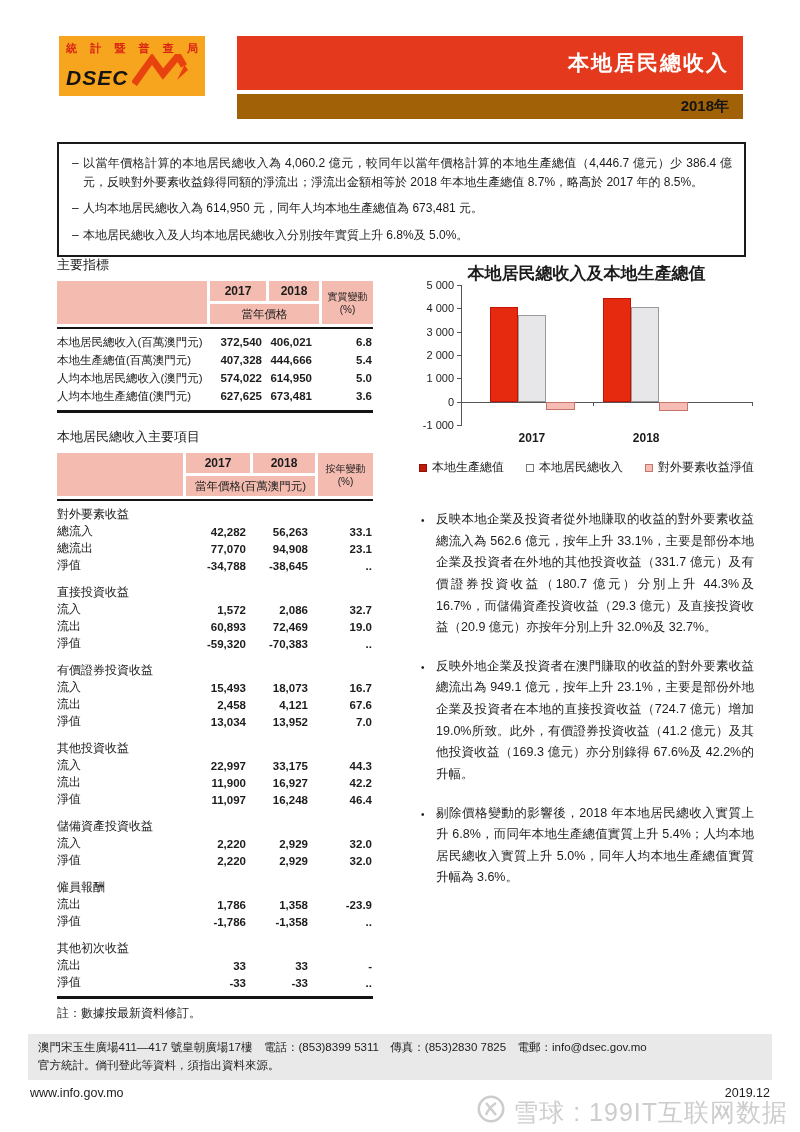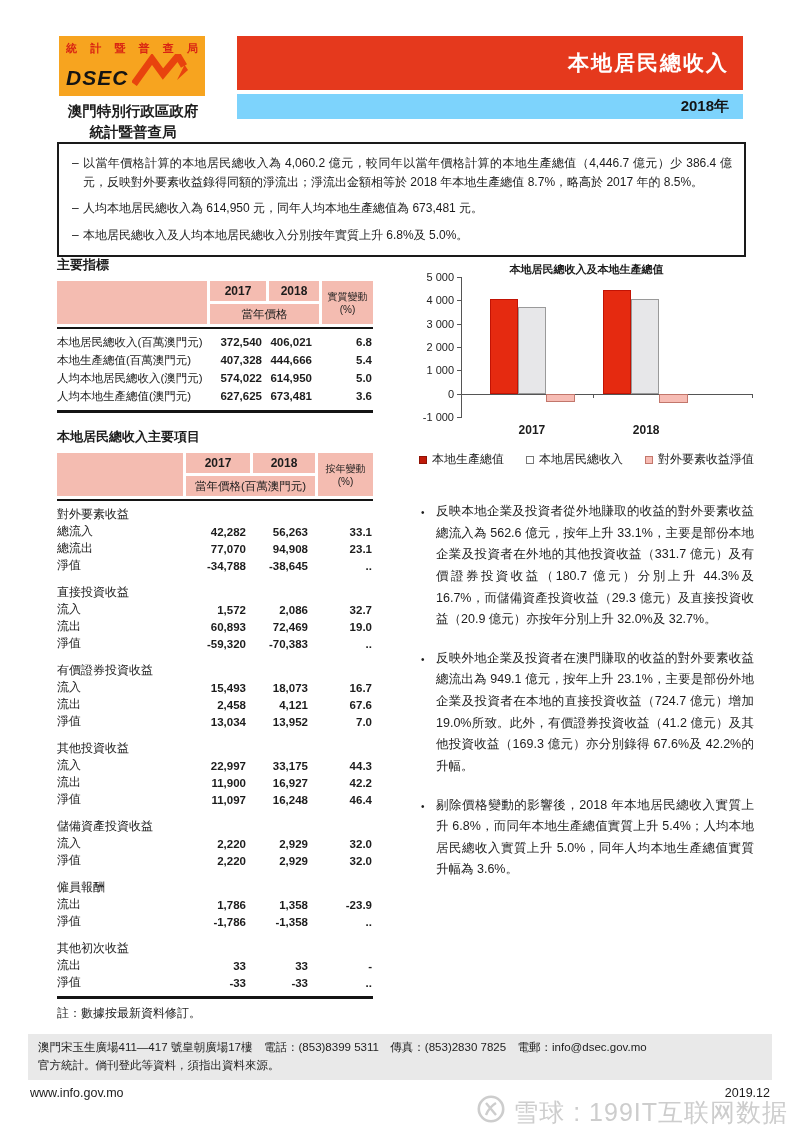--- a/index.html
+++ b/index.html
@@ -108,10 +108,6 @@
           </svg>
         </span>
       </div>
-    </div>
-    <div class="agency">
-      <div>澳門特別行政區政府</div>
-      <div>統計暨普查局</div>
     </div>
   </div>
   <div class="banners">

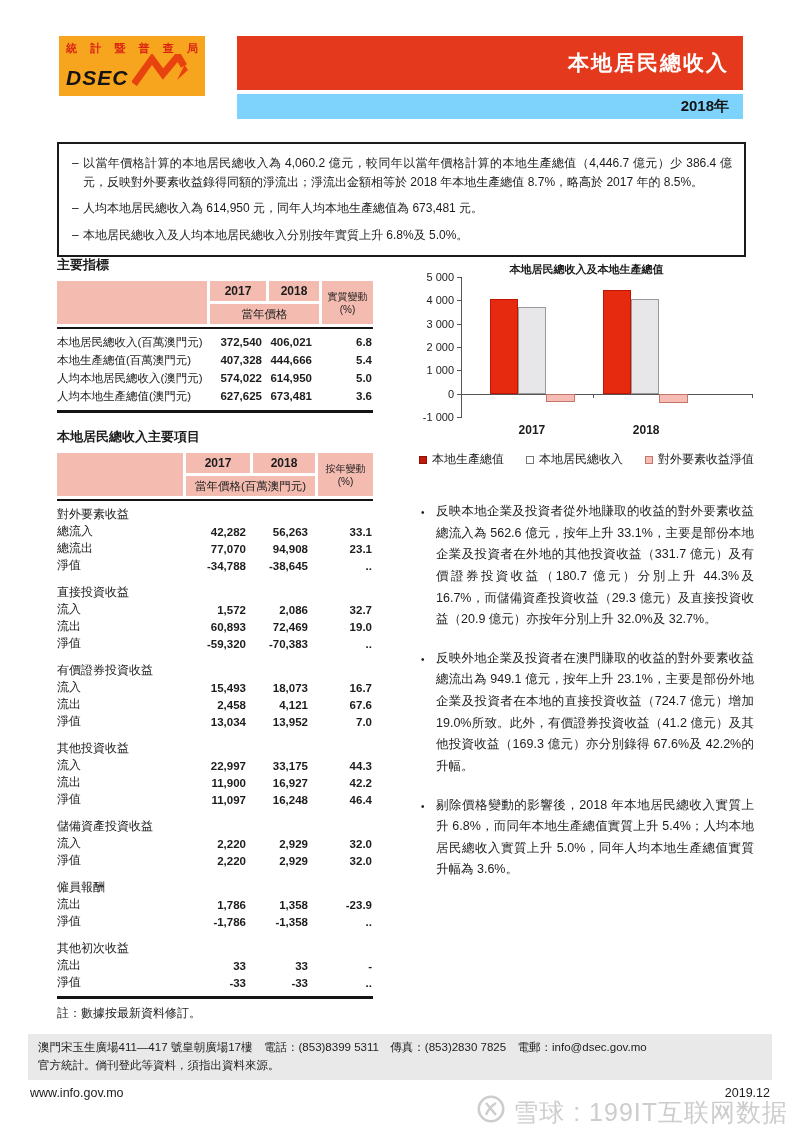--- a/index.html
+++ b/index.html
@@ -20,7 +20,7 @@
   .banners { flex:1; margin-left:12px; }
   .banner-red { height:54px; background:#e5391d; color:#fff; font-weight:bold; font-size:21px;
     display:flex; align-items:center; justify-content:flex-end; padding-right:14px; letter-spacing:2px; }
-  .banner-pink { height:25px; background:#7dd3fc; color:#141414; font-weight:bold; font-size:15px;
+  .banner-pink { height:25px; background:#a16207; color:#141414; font-weight:bold; font-size:15px;
     display:flex; align-items:center; justify-content:flex-end; padding-right:14px; margin-top:4px; }
   
   .highlights { position:absolute; top:142px; left:57px; right:54px; border:2px solid #1a1a1a; padding:10px 12px 3px 10px; }

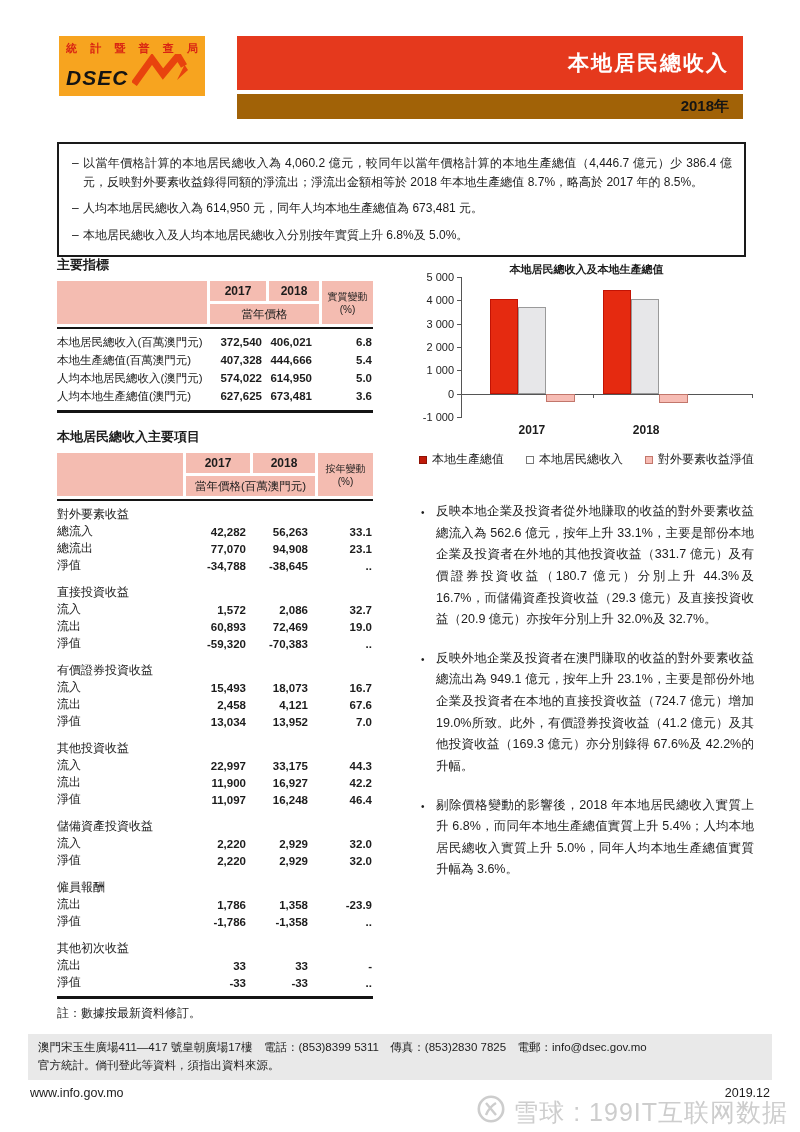--- a/index.html
+++ b/index.html
@@ -31,7 +31,7 @@
   .columns { position:absolute; top:252px; left:57px; right:46px; display:flex; }
   .left-col { width:316px; flex:none; }
   .right-col { flex:1; margin-left:46px; }
-  .section-title { font-size:13px; font-weight:bold; margin:4px 0 7px; }
+  .section-title { font-size:13px; font-weight:normal; margin:4px 0 7px; }
   
   .thead { display:grid; gap:3px; grid-template-rows:20px 20px; margin-bottom:3px; }
   .t1-grid { grid-template-columns:150px 56px 50px 1fr; }

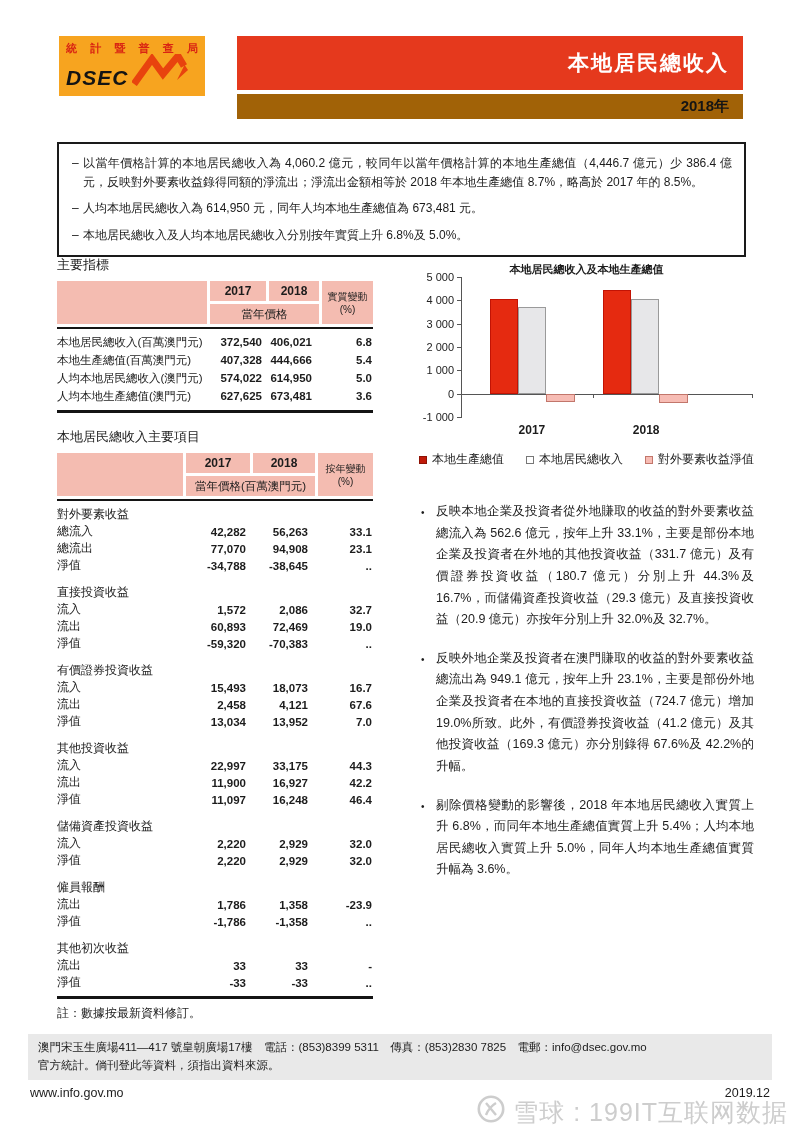--- a/index.html
+++ b/index.html
@@ -55,7 +55,7 @@
   .tbody .sec-head:not(:first-child) { margin-top:9px; }
   .note { font-size:12px; margin-top:6px; }
   
-  .chart-title { text-align:center; font-weight:bold; font-size:11px; margin-top:10px; }
+  .chart-title { text-align:center; font-weight:bold; font-size:17px; margin-top:10px; }
   .unit-label { font-size:11.5px; margin:25px 0 7px 4px; color:#333; }
   .plot { position:relative; height:140px; margin-left:42px; margin-right:2px; border-left:1.5px solid #555; }
   .zero-line { position:absolute; left:0; right:0; top:83.333%; border-top:1.5px solid #555; }

